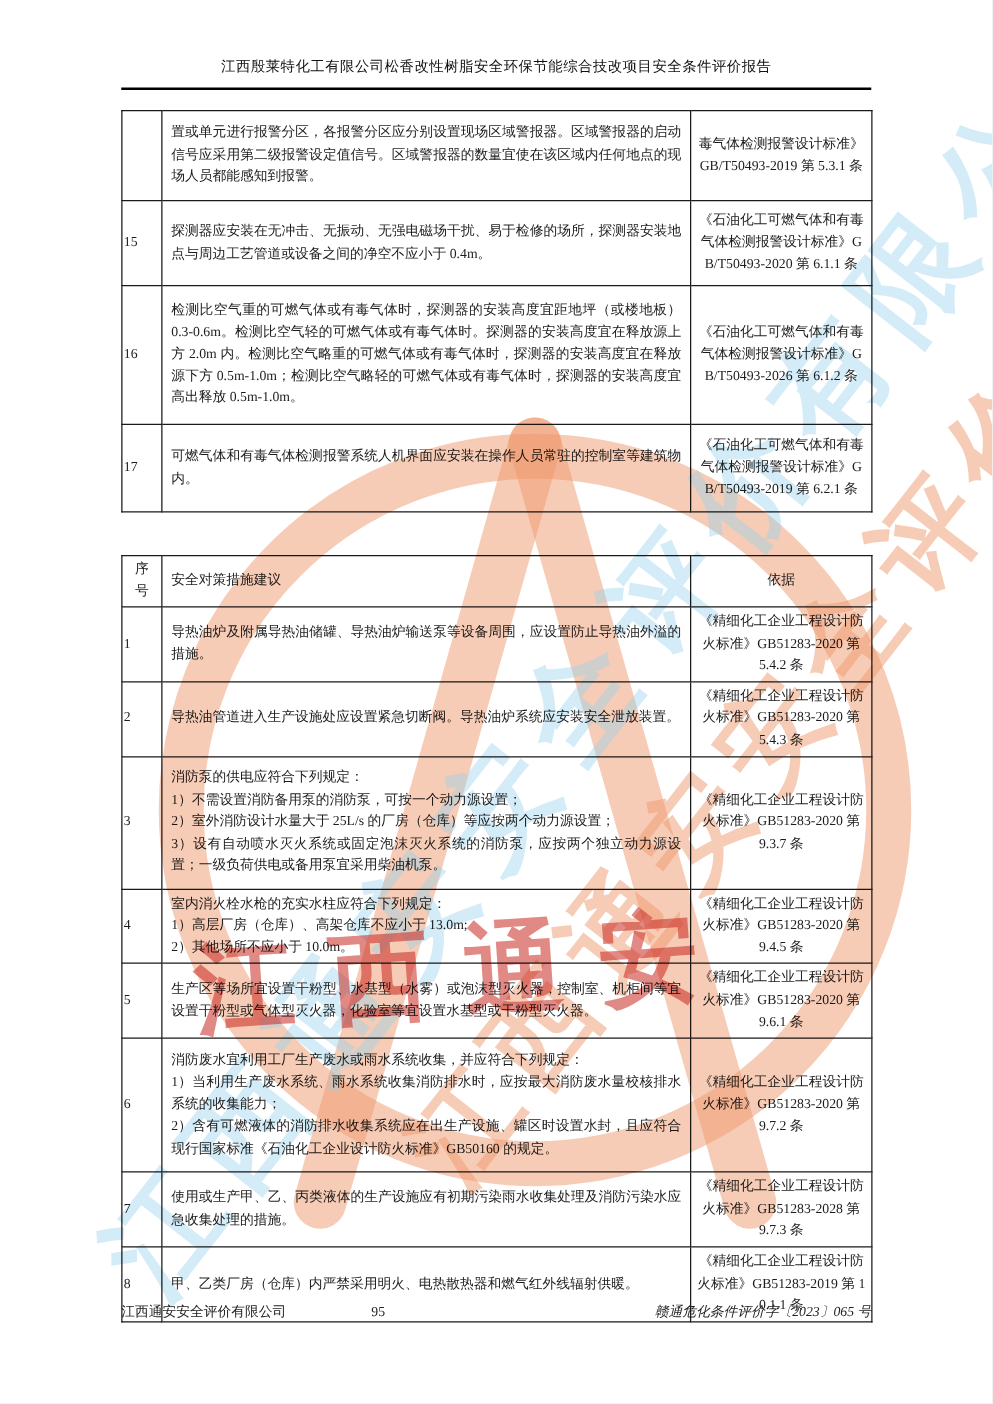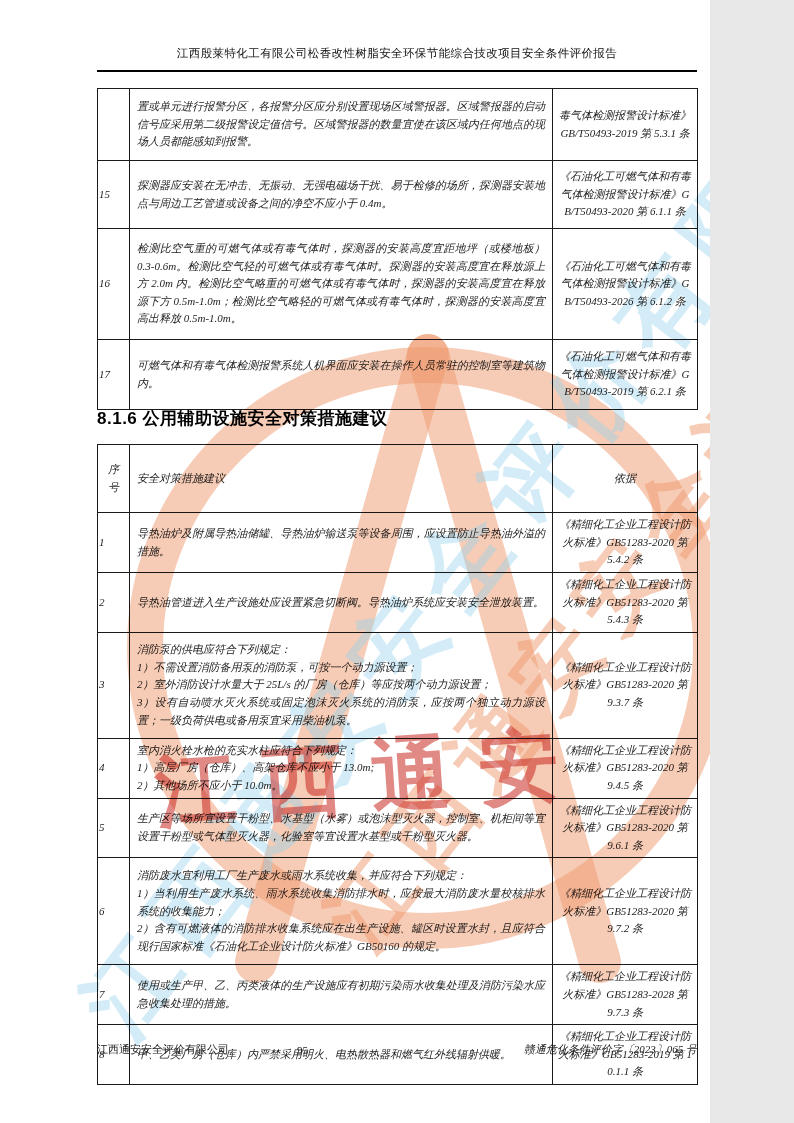--- a/index.html
+++ b/index.html
@@ -5,7 +5,7 @@
   * { margin:0; padding:0; box-sizing:border-box; }
   html,body { width:794px; height:1123px; background:#e8e8e8; }
   .page {
-    position:relative; width:710px; height:1123px; background:#ffffff;
+    position:relative; width:794px; height:1123px; background:#ffffff;
     overflow:hidden; font-family:"Liberation Serif", serif; color:#1a1a1a;
   }
   

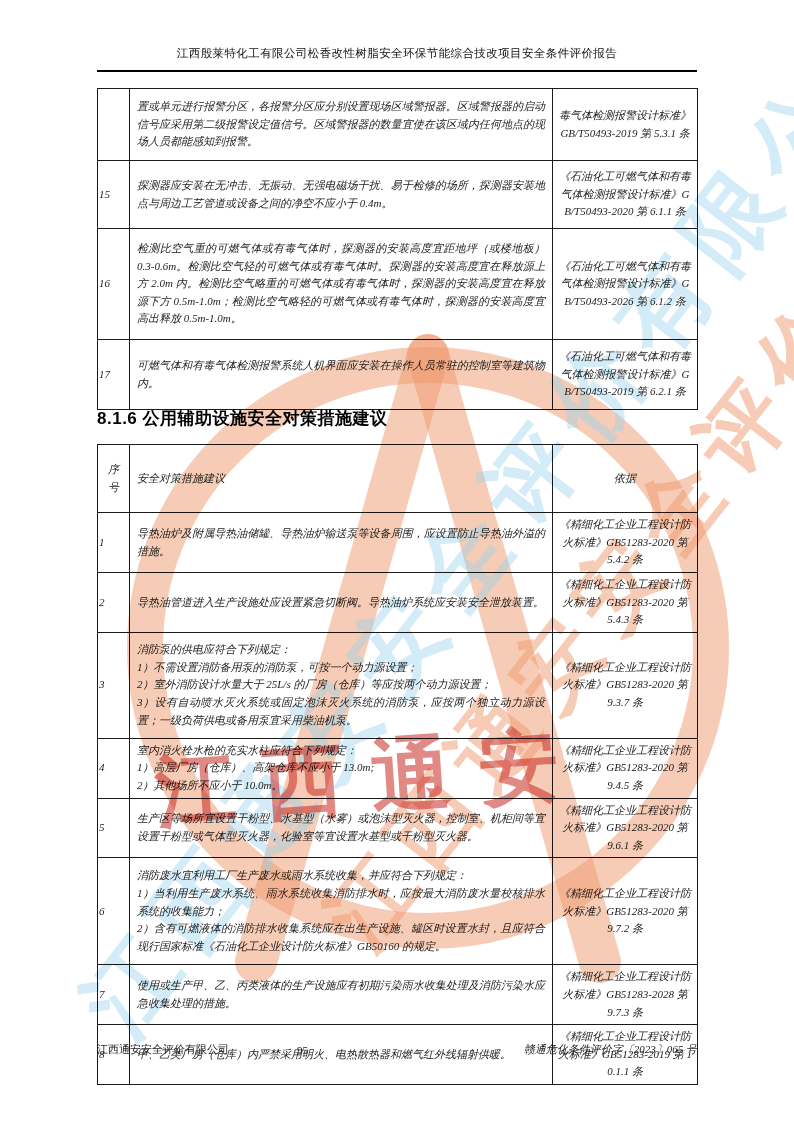--- a/index.html
+++ b/index.html
@@ -17,7 +17,7 @@
     position:absolute; left:97px; top:70px; width:600px; height:2px; background:#000;
   }
   
-  table { border-collapse:collapse; table-layout:fixed; width:600px; background:transparent;font-style:italic; }
+  table { border-collapse:collapse; table-layout:fixed; width:600px; background:transparent; }
   td, th {
     border:1px solid #1a1a1a; font-size:11px; line-height:1.6;
     vertical-align:middle; font-weight:normal; color:#1c1c1c;

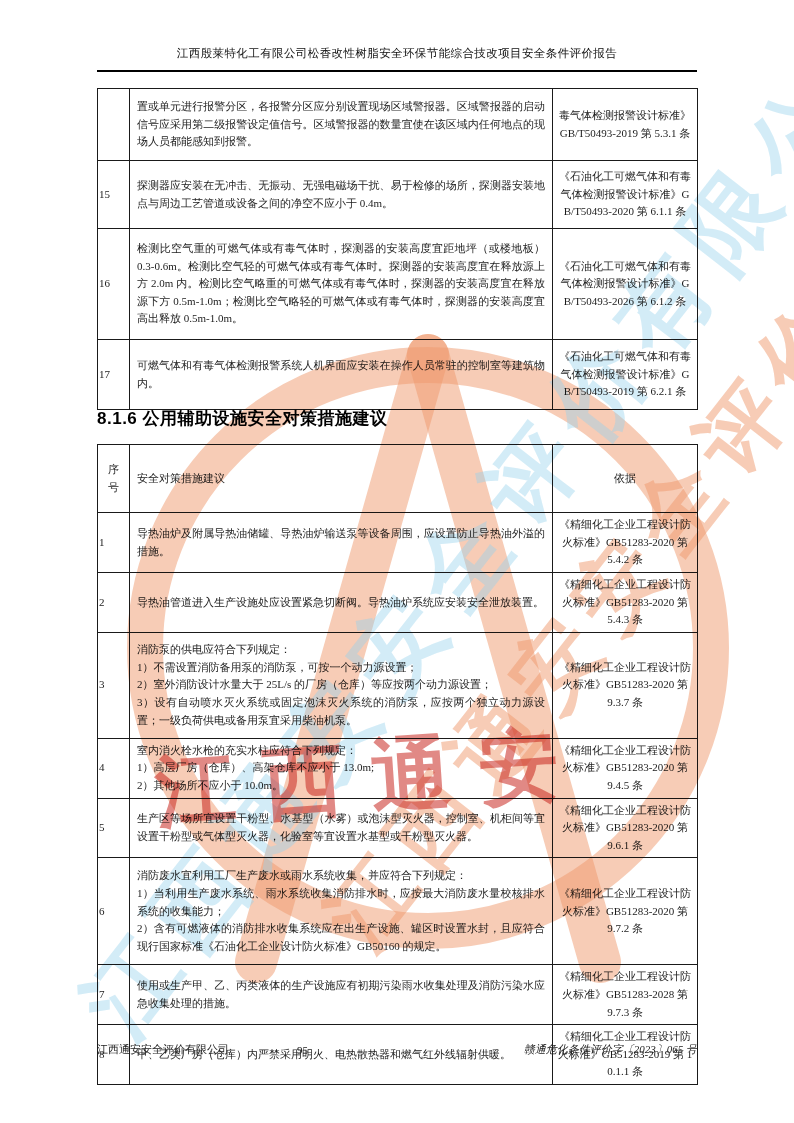--- a/index.html
+++ b/index.html
@@ -103,7 +103,6 @@
     </tbody>
   </table>
 
-  <div class="section-heading">8.1.6 公用辅助设施安全对策措施建议</div>
 
   <table id="table2">
     <thead>

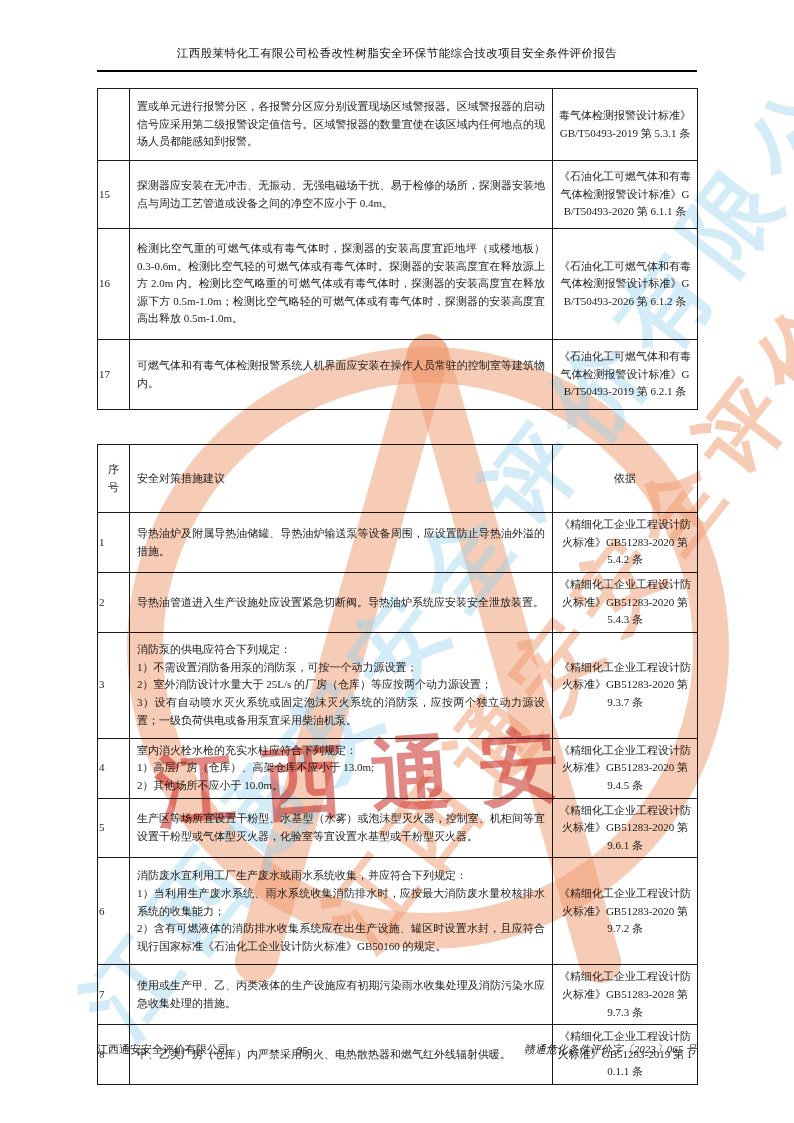--- a/index.html
+++ b/index.html
@@ -28,7 +28,7 @@
   #table1 { position:absolute; left:97px; top:88px; }
   #table2 { position:absolute; left:97px; top:444px; }
   #table2 th { text-align:center; }
-  #table2 th.c-no { word-break:break-all; padding:16px 10px; }
+  #table2 th.c-no { word-break:break-all; padding:2px 10px; }
   
   .section-heading {
     position:absolute; left:97px; top:407px; width:600px;

